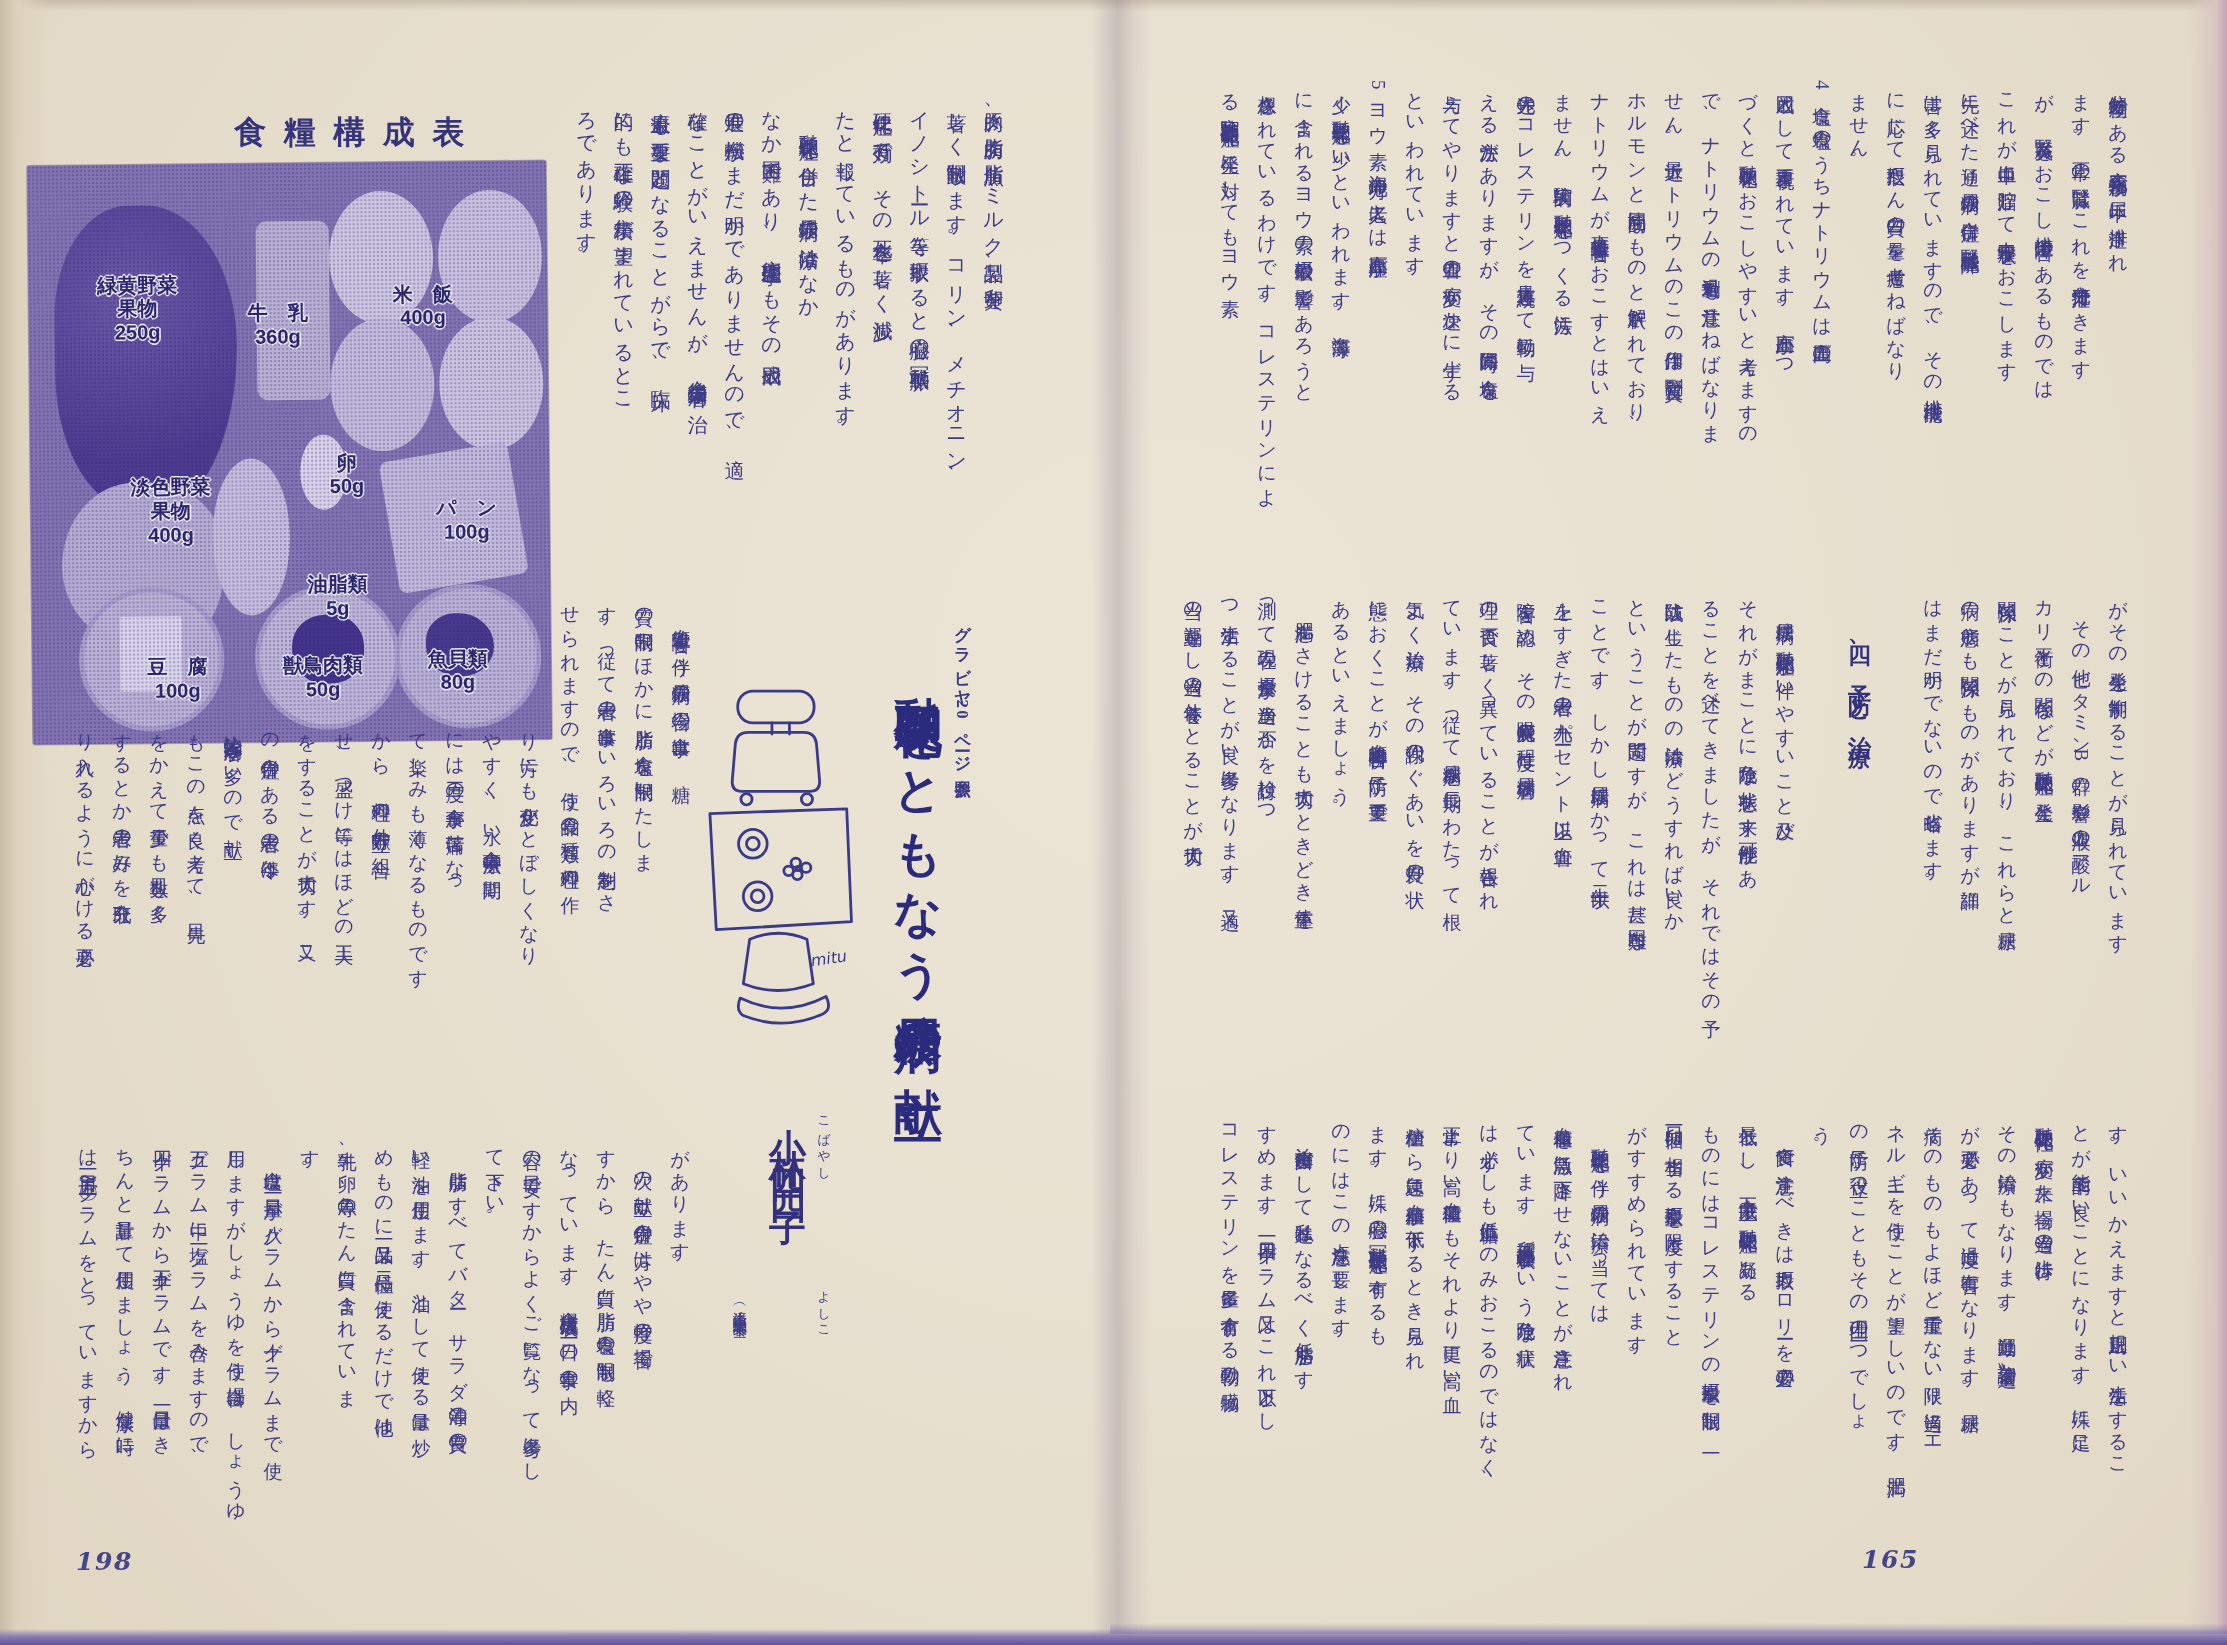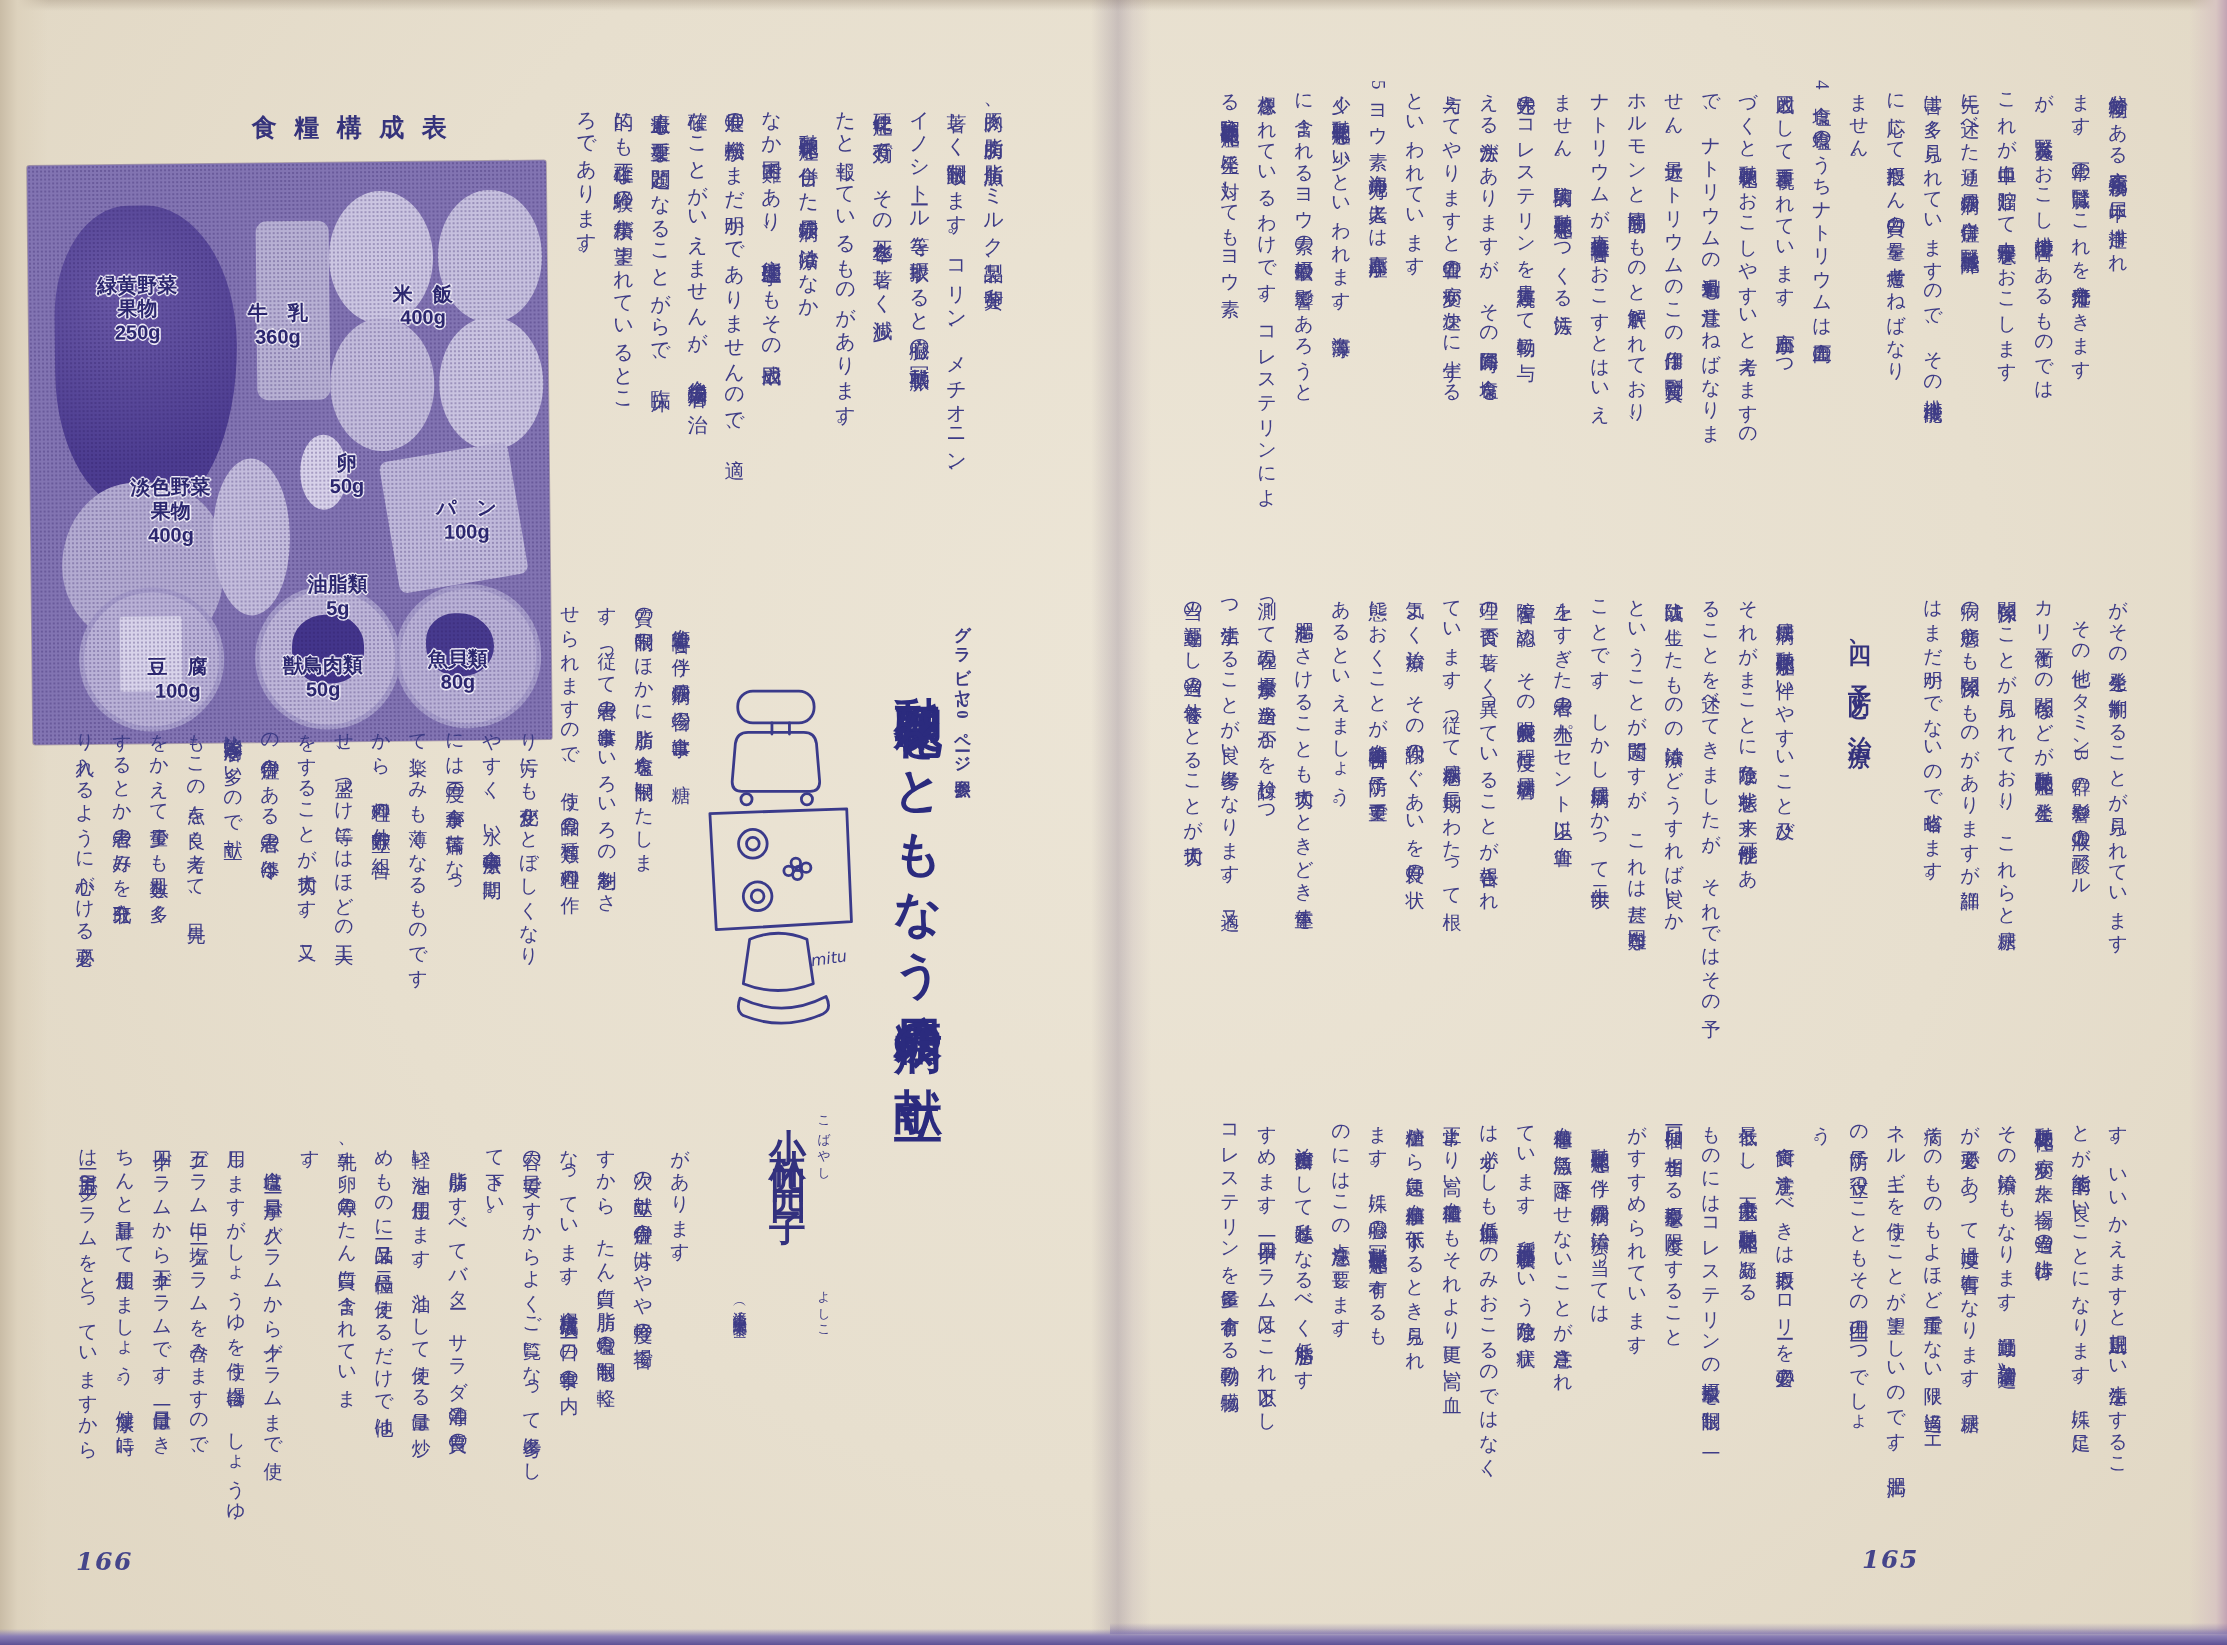--- a/index.html
+++ b/index.html
@@ -32,7 +32,7 @@
 
   
   .photo-caption{position:absolute;left:191px;top:111px;width:334px;text-align:center;
-    font-size:25px;font-weight:700;letter-spacing:17.5px;color:#35337b;}
+    font-size:32px;font-weight:700;letter-spacing:17.5px;color:#35337b;}
 
   
   .photo{position:absolute;left:30px;top:163px;width:519px;height:579px;

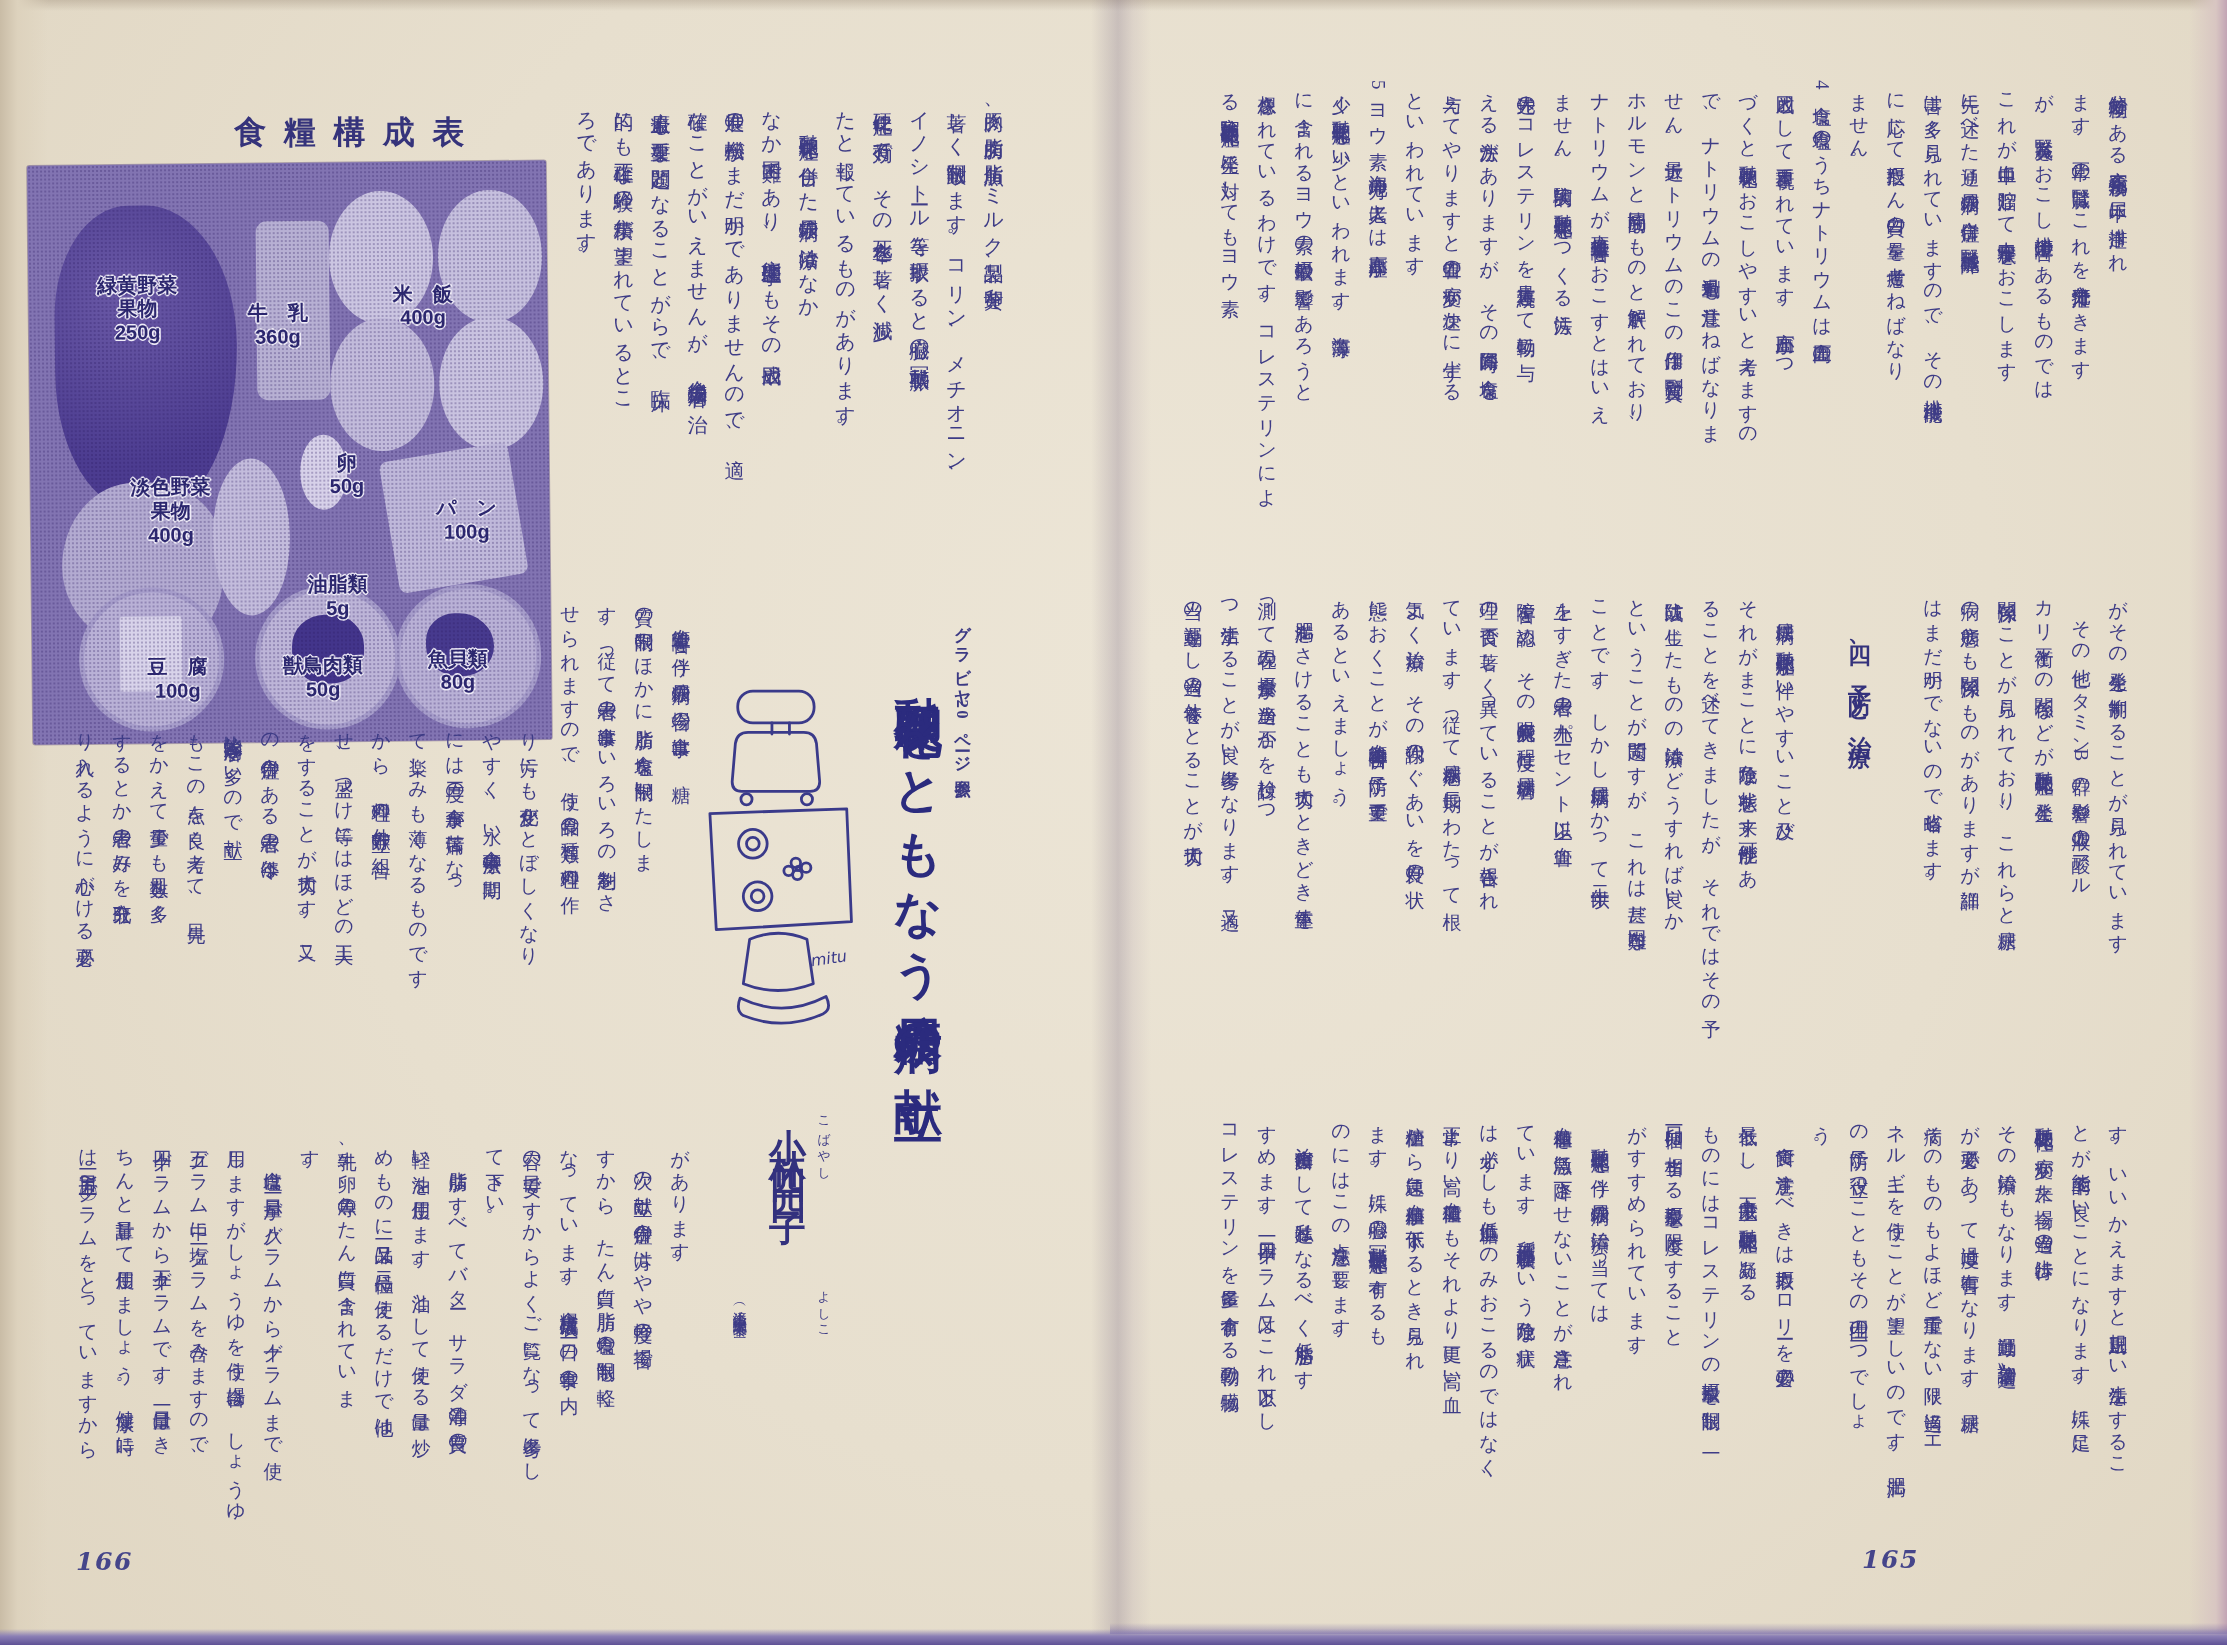--- a/index.html
+++ b/index.html
@@ -264,7 +264,7 @@
     <div class="author-name">小林四四子</div>
     <div class="credential">（済生会中央病院栄養士）</div>
 
-    <div class="pagenum pn-left">166</div>
+    <div class="pagenum pn-left">198</div>
   </div>
 
   <div class="page right">

